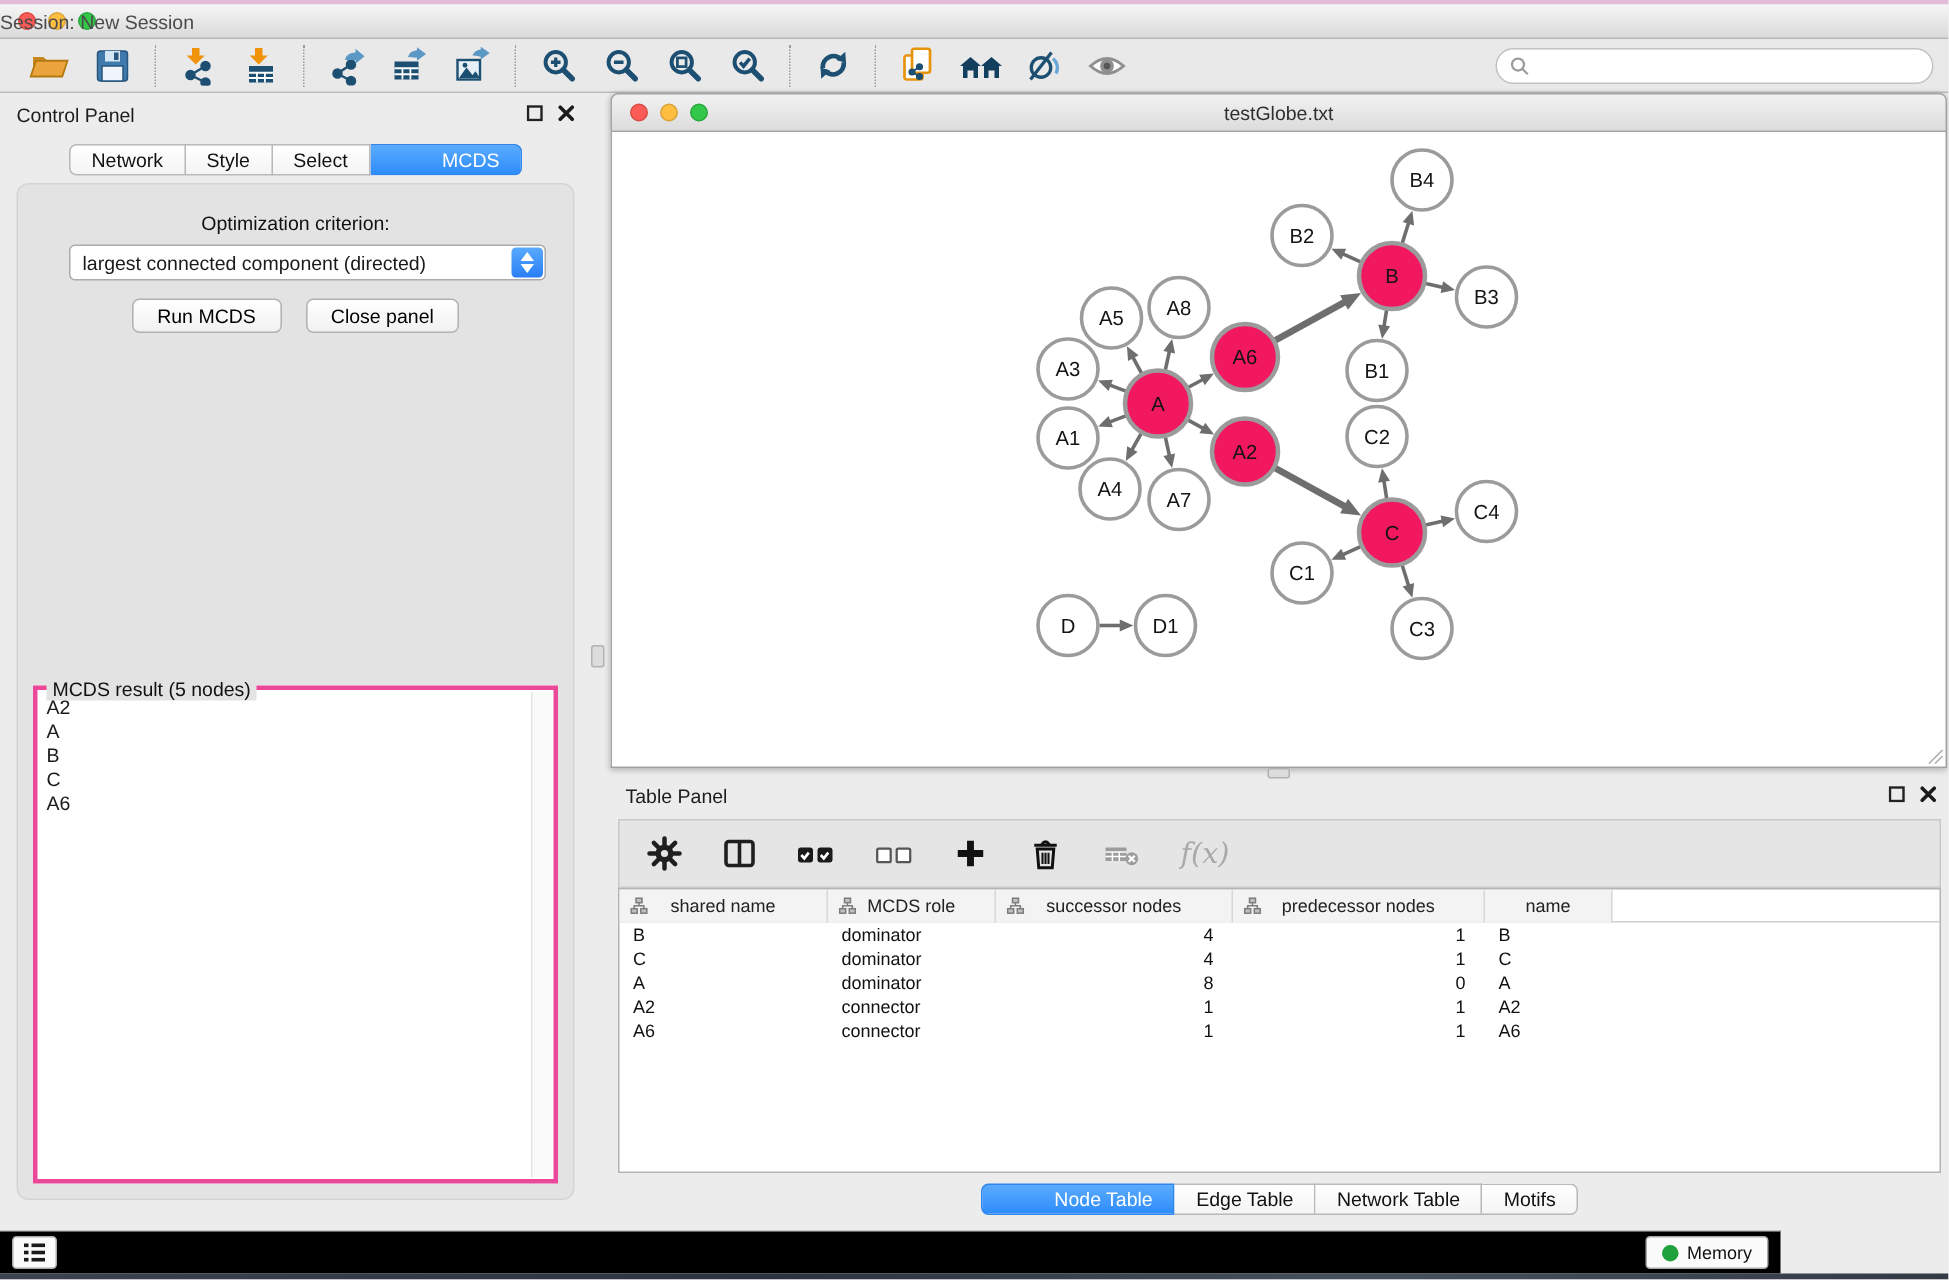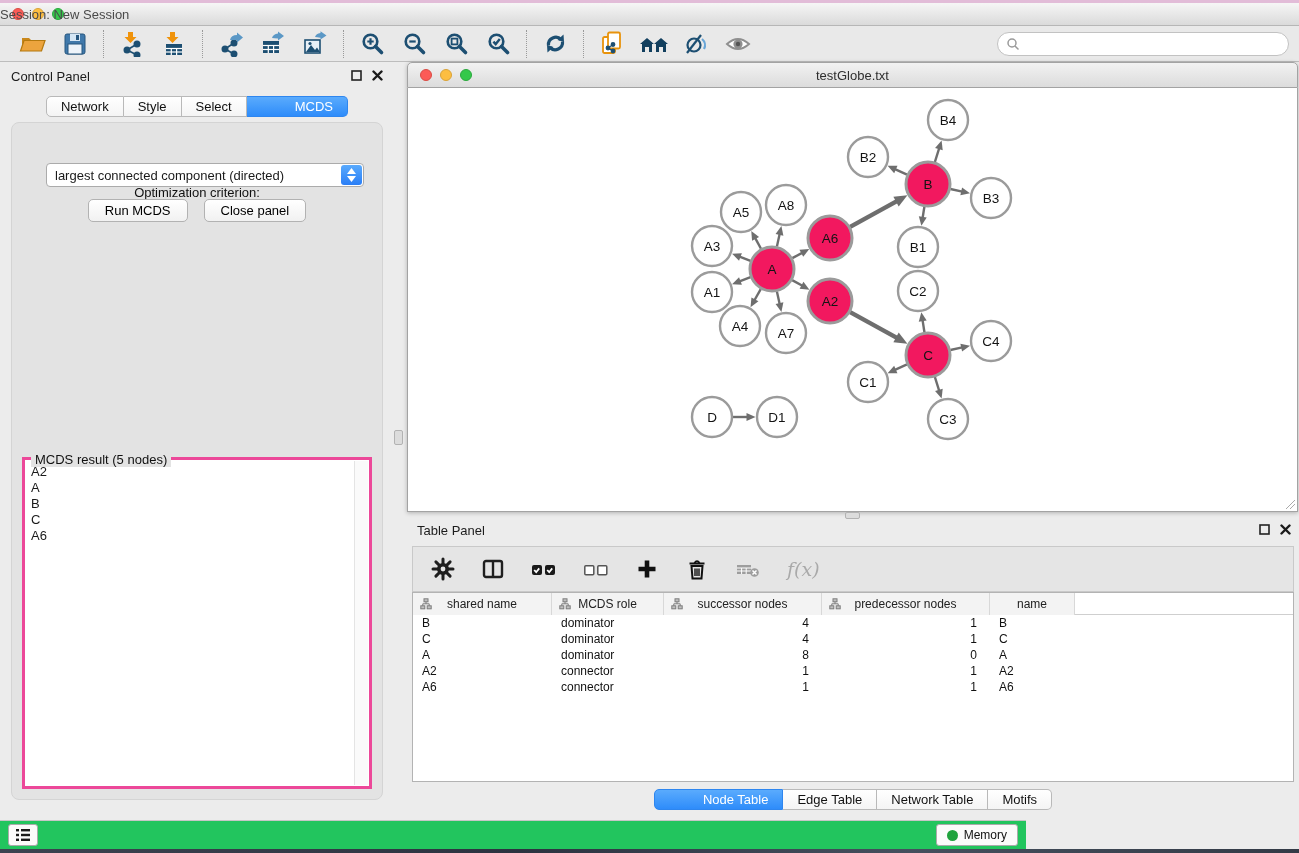--- a/index.html
+++ b/index.html
@@ -41,7 +41,7 @@
   #cp-tabs { margin-top:8px; }
   #cp-content { position:absolute; left:8px; right:8px; top:56px; height:678px; background:#e3e3e3;
     border:1px solid #d4d4d4; border-radius:8px; }
-  #opt-label { position:absolute; left:0; right:0; top:18px; text-align:center; font-size:13px; color:#111;margin-top:44px; }
+  #opt-label { position:absolute; left:0; right:0; top:18px; text-align:center; font-size:13px; color:#111; }
   #criterion-select { position:absolute; left:34px; top:40px; width:318px; height:24px; background:#fff;
     border:1px solid #ababab; border-radius:4px; display:flex; align-items:center; }
   #criterion-select .val { flex:1; padding-left:8px; font-size:13px; white-space:nowrap; overflow:hidden; }

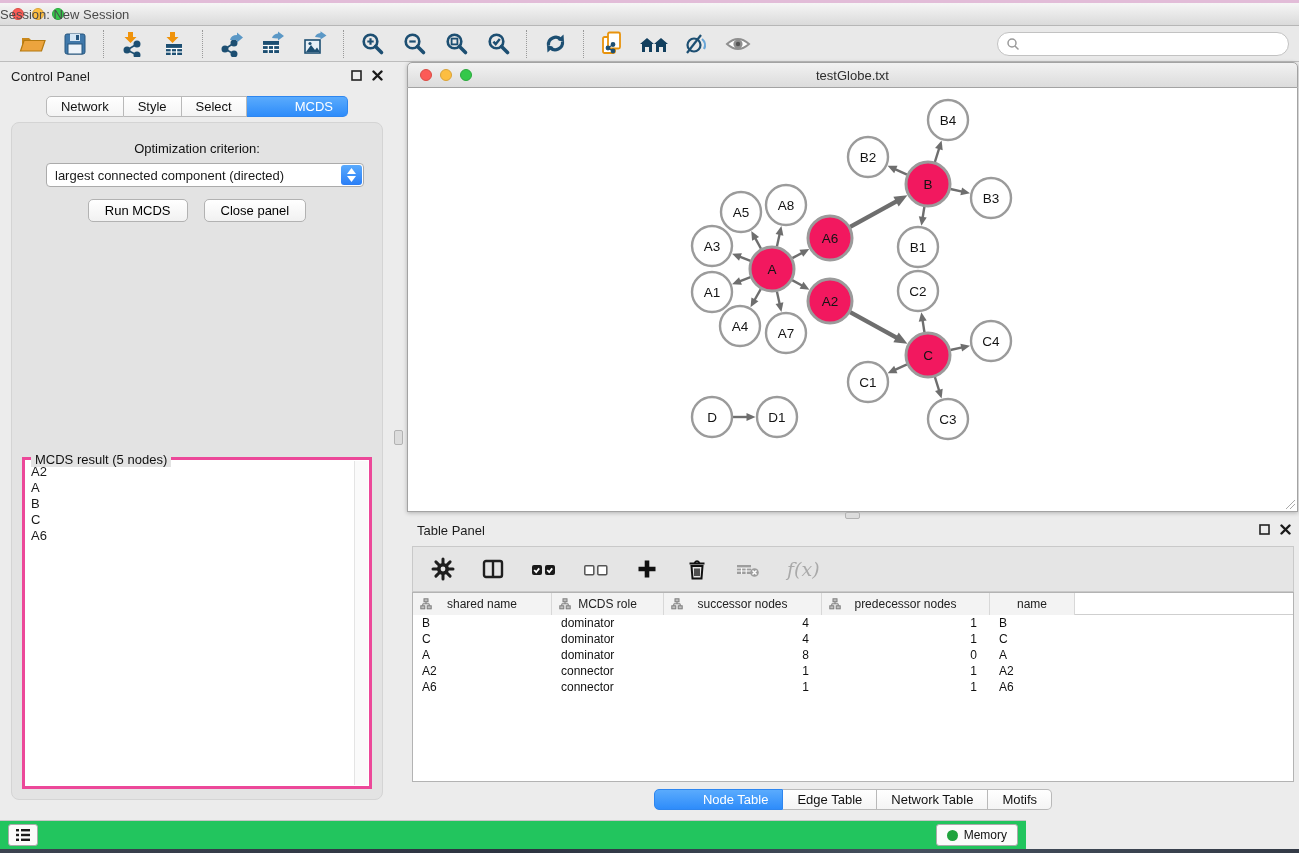--- a/index.html
+++ b/index.html
@@ -89,7 +89,7 @@
   #tp-tabs { position:absolute; left:0; right:0; bottom:8px; display:flex; justify-content:center; }
 
   
-  #status-bar { position:absolute; left:0; top:820px; width:1026px; height:29px; background:#22c55e; border-top:1px solid #c6c6c6; }
+  #status-bar { position:absolute; left:0; top:820px; width:1187px; height:29px; background:#000000; border-top:1px solid #c6c6c6; }
   .sbtn { position:absolute; top:3px; height:22px; background:#fbfbfb; border:1px solid #ababab; border-radius:3px;
     display:flex; align-items:center; justify-content:center; }
   #list-btn { left:8px; width:30px; }

